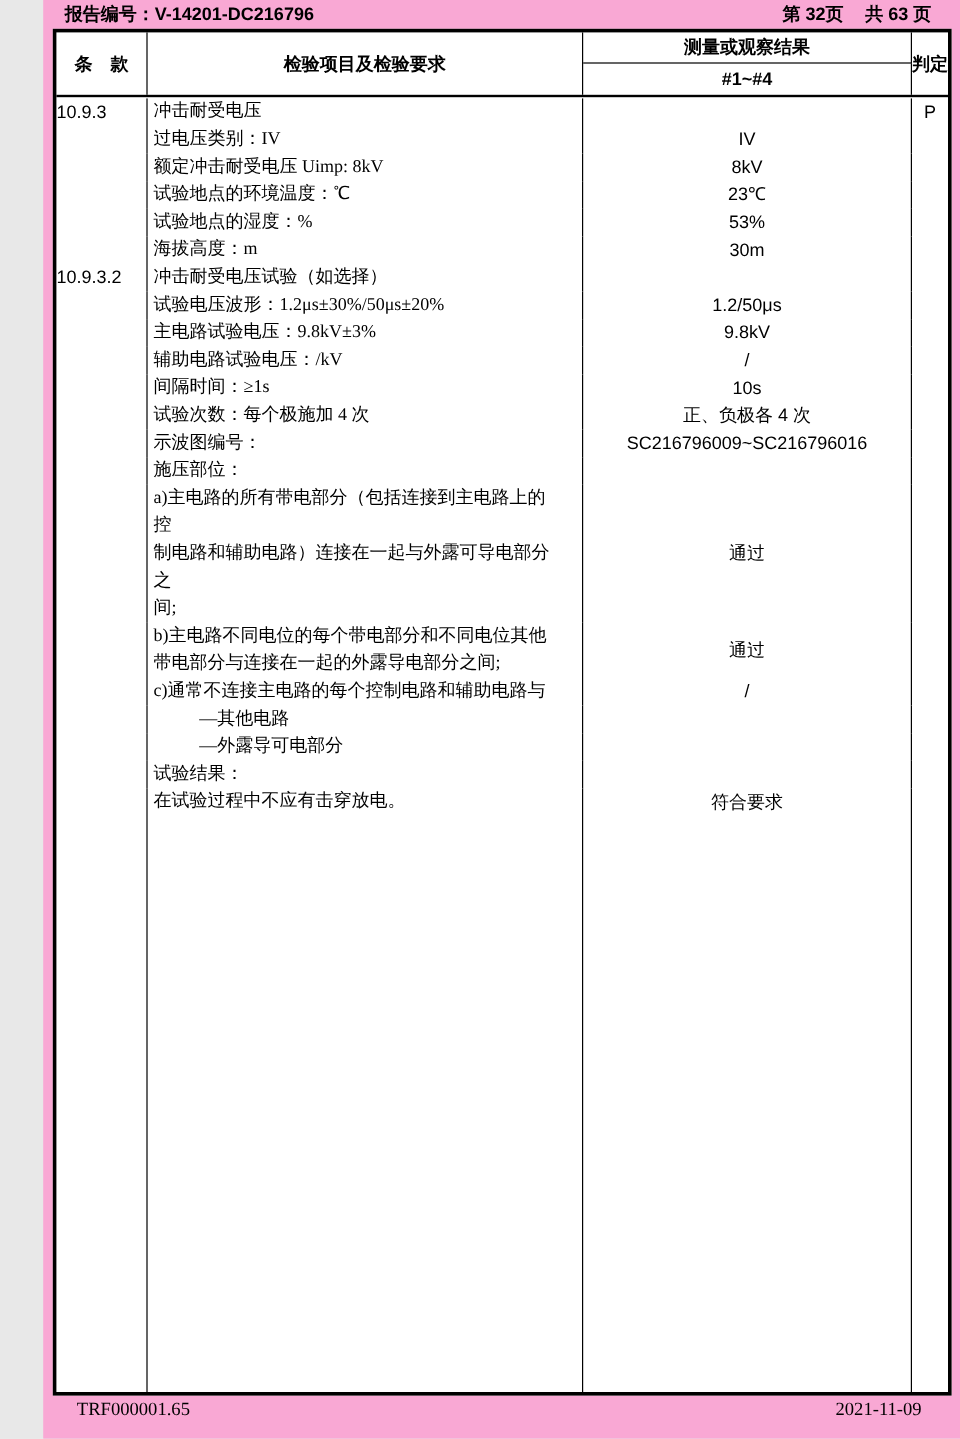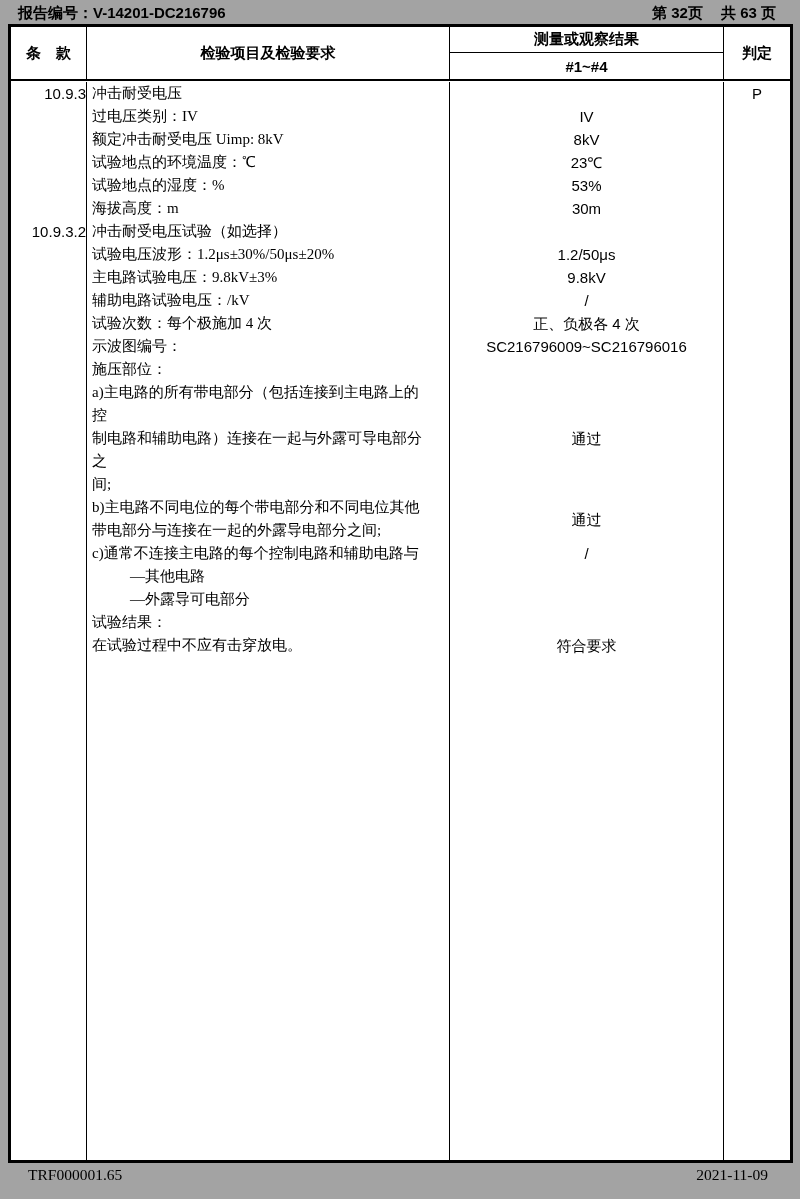--- a/index.html
+++ b/index.html
@@ -6,8 +6,8 @@
   html, body { background: #e8e8e8; }
   body { width: 800px; height: 1199px; position: relative; margin: 0; }
   .page {
-    position: absolute; inset: 0; background: #a3a3a3; color: #000;
-    font-family: "Liberation Sans", sans-serif; font-size: 15px;
+    position: absolute; inset: 0; background: #f9a8d4; color: #000;
+    font-family: "Liberation Sans", sans-serif; font-size: 15px; margin-left: 36px;
   }
 
   

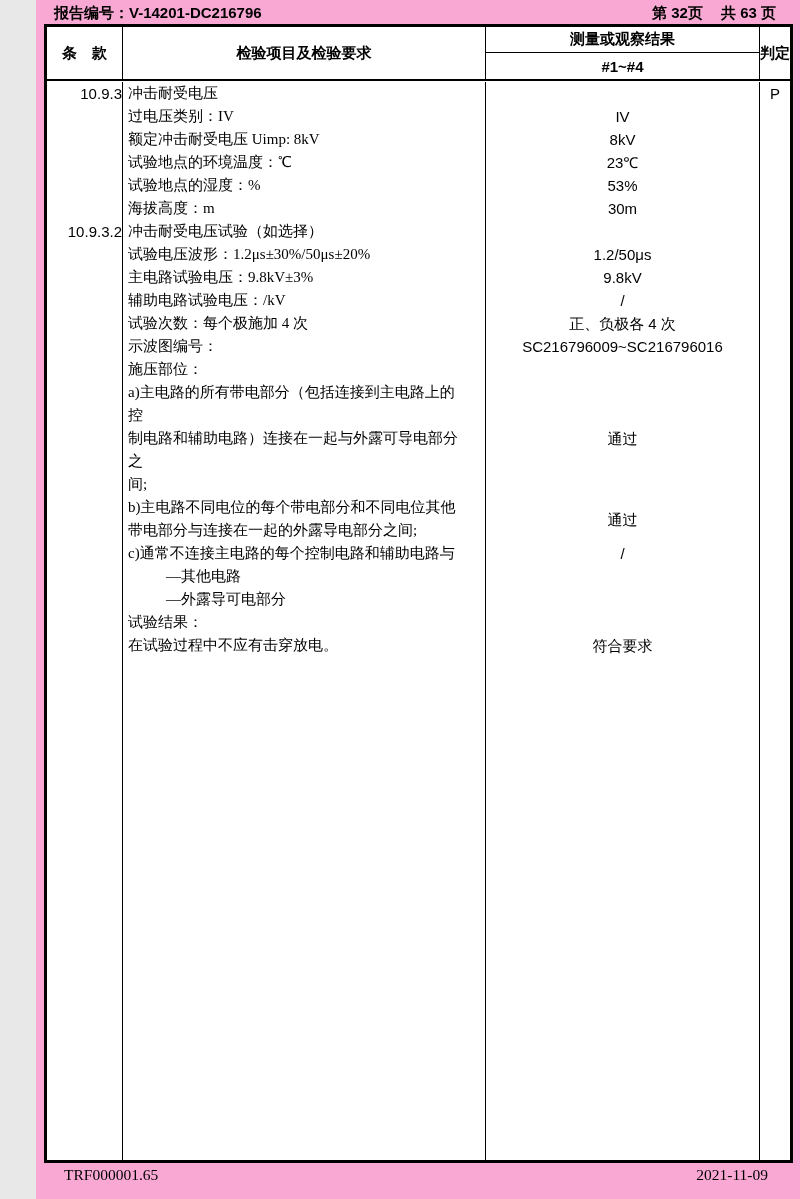--- a/index.html
+++ b/index.html
@@ -47,7 +47,7 @@
   }
   .trow.fill { flex: 1; }
   .cell-clause {
-    border-right: 1px solid #000; text-align: right;
+    border-right: 1px solid #000; text-align: left;
     font-family: "Liberation Sans", sans-serif;
   }
   .cell-item {

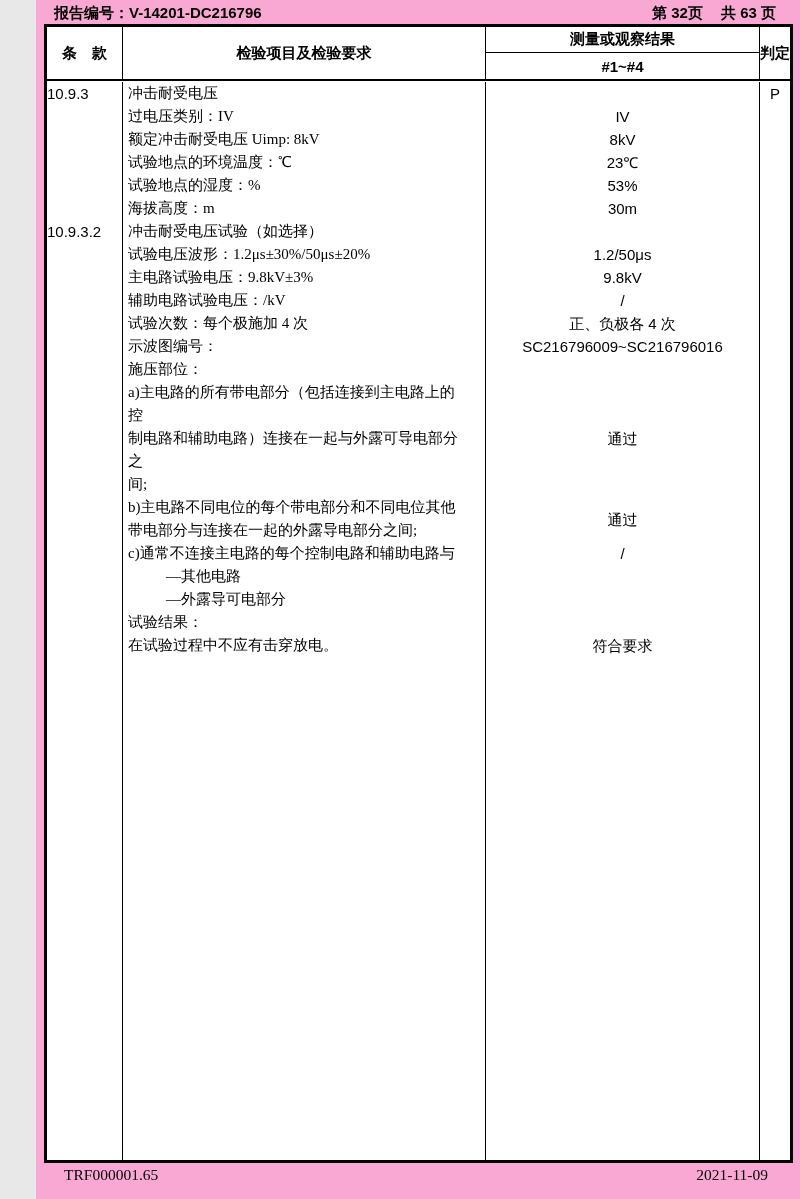--- a/index.html
+++ b/index.html
@@ -175,6 +175,14 @@
         <div class="trow">
           <div class="cell-clause"></div>
           <div class="cell-item">
+            <div class="iline">间隔时间：≥1s</div>
+          </div>
+          <div class="cell-result">10s</div>
+          <div class="cell-verdict"></div>
+        </div>
+        <div class="trow">
+          <div class="cell-clause"></div>
+          <div class="cell-item">
             <div class="iline">试验次数：每个极施加 4 次</div>
           </div>
           <div class="cell-result">正、负极各 4 次</div>

